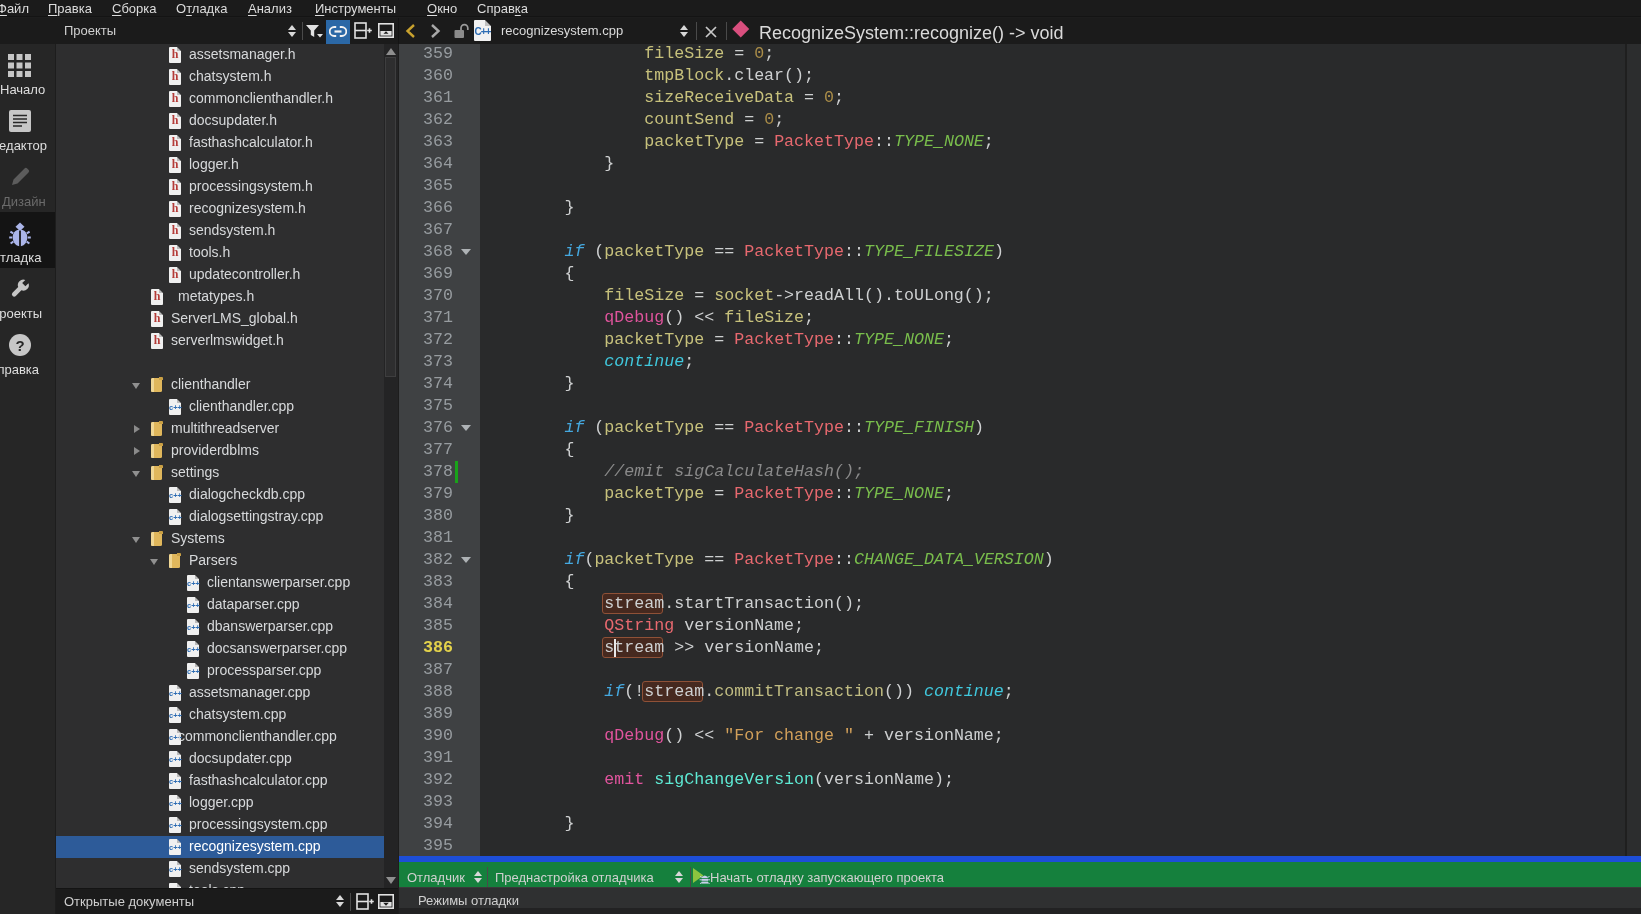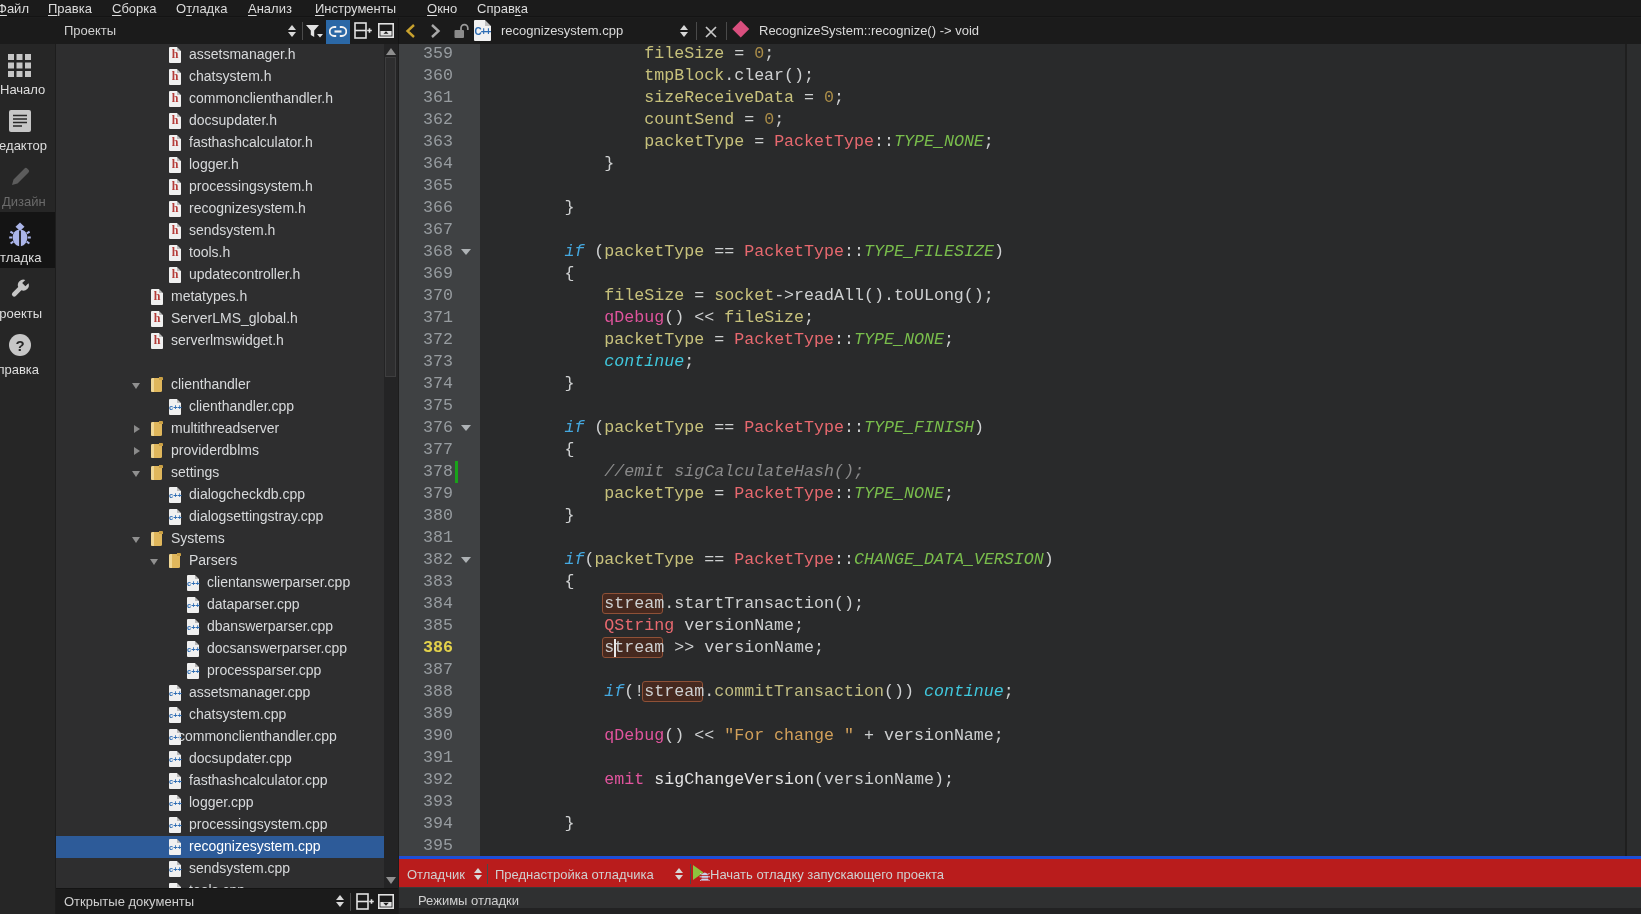--- a/index.html
+++ b/index.html
@@ -114,7 +114,7 @@
     </svg>
 <div class="vsep" style="left:726px;top:4px;height:18px"></div>
 <div style="position:absolute;left:735px;top:5px;width:11.5px;height:11.5px;background:#d94f7e;transform:rotate(45deg)"></div>
-<div class="toolt" style="left:759px;top:5px;font-size:13px;color:#dadada">RecognizeSystem::recognize() -&gt; void</div>
+<div class="toolt" style="left:759px;top:5px;font-size:18px;color:#dadada">RecognizeSystem::recognize() -&gt; void</div>
 </div>
 <div id="sidebar">
 <div class="mode " style="top:0px">

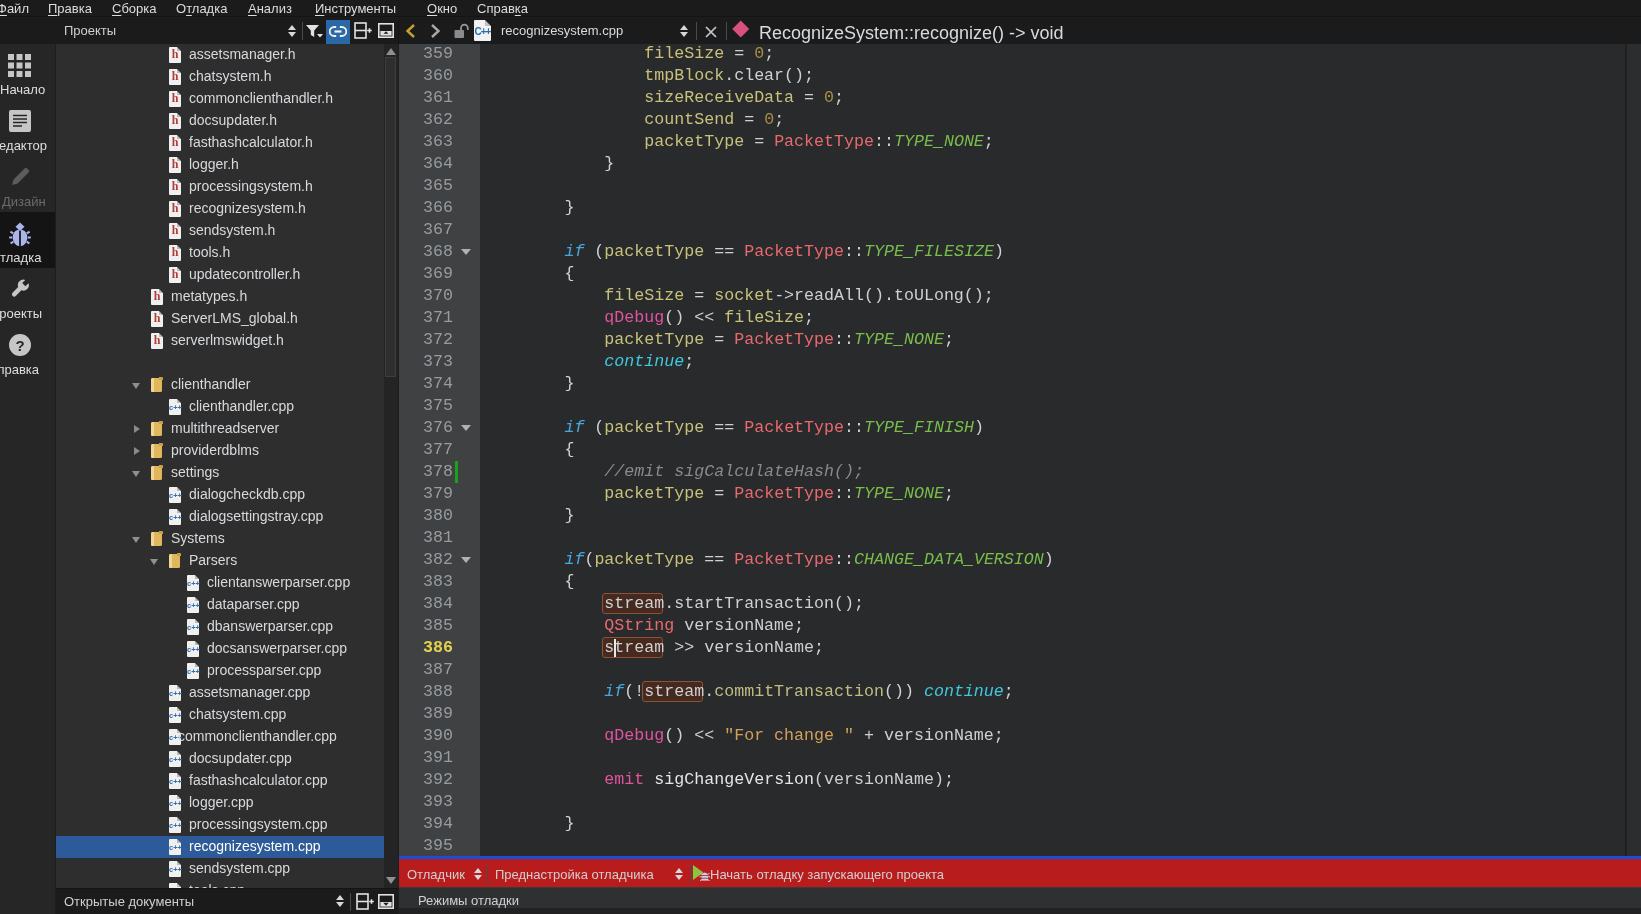--- a/index.html
+++ b/index.html
@@ -222,7 +222,7 @@
     </div>
 <div class="trow" style="top:242px">
       <div class="ficon hh" style="left:95px">h</div>
-      <div class="tlabel" style="left:115px">metatypes.h</div>
+      <div class="tlabel" style="left:122px">metatypes.h</div>
     </div>
 <div class="trow" style="top:264px">
       <div class="ficon hh" style="left:95px">h</div>

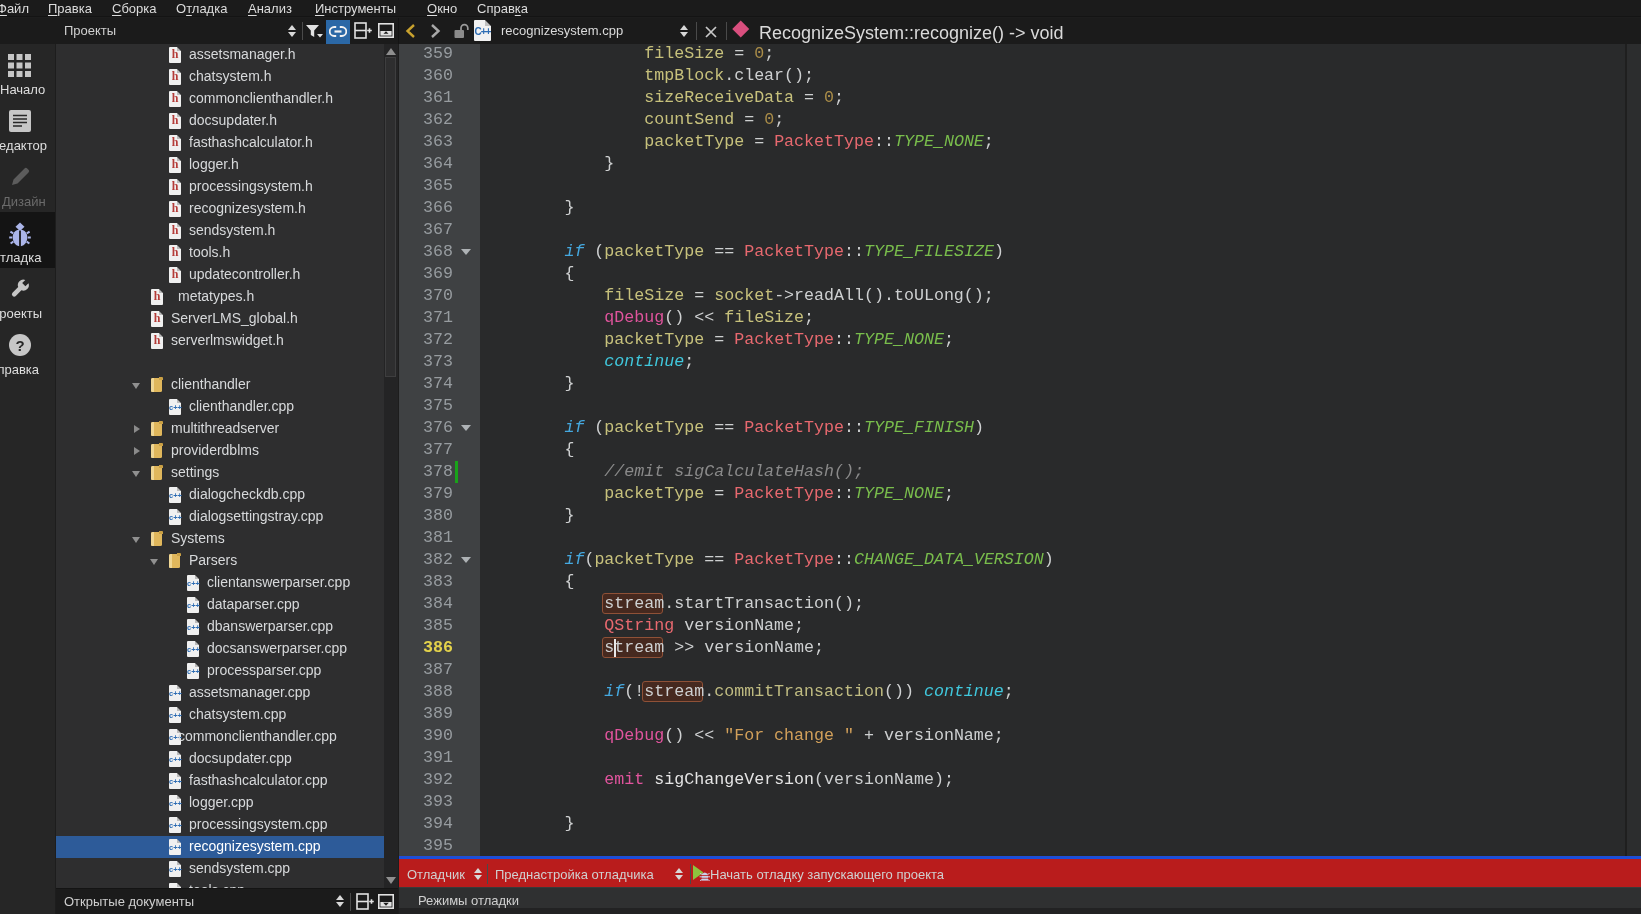--- a/index.html
+++ b/index.html
@@ -44,7 +44,7 @@
 .nu{color:#a98c48}
 .cm{color:#8a8a8a;font-style:italic}
 .fn{color:#c0bc82}
-.fn2{color:#e5e5e5}
+.fn2{color:#5eead4}
 .foldarr{position:absolute;width:0;height:0;border-left:5px solid transparent;border-right:5px solid transparent;border-top:6px solid #aeb2b5}
 .occur{position:absolute;height:21px;background:#46291f;border:1px solid #8f5137;border-radius:3px;z-index:1}
 #dbgbar{position:absolute;left:399px;top:856px;width:1242px;height:32px;background:#b91c1c;border-top:3px solid #1d4ed8}

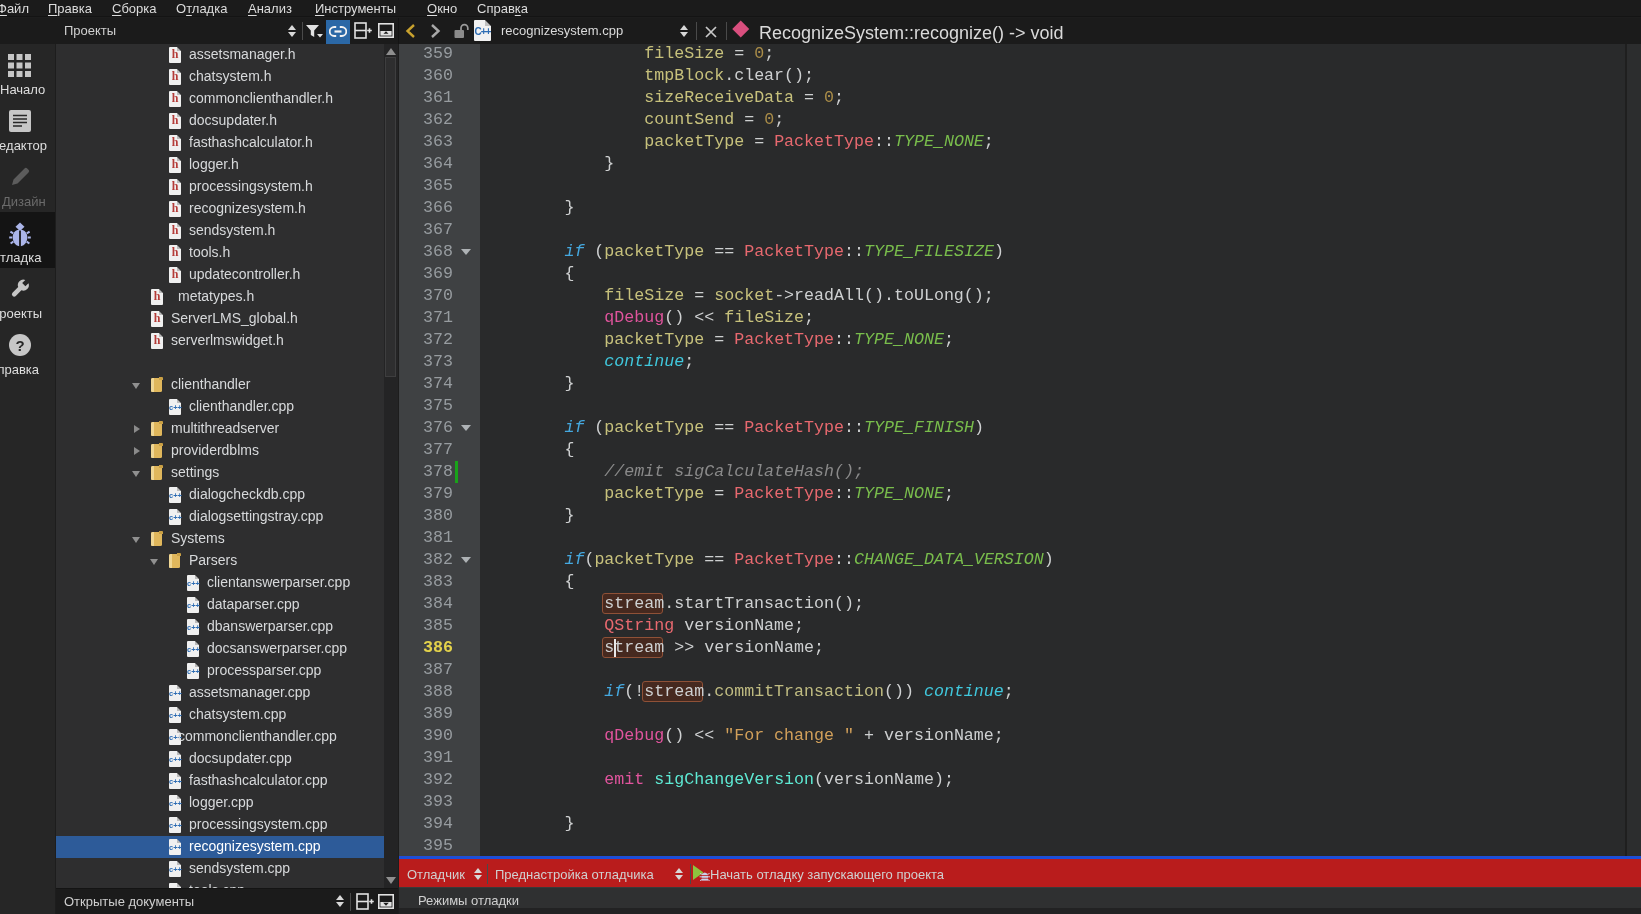--- a/index.html
+++ b/index.html
@@ -47,7 +47,7 @@
 .fn2{color:#5eead4}
 .foldarr{position:absolute;width:0;height:0;border-left:5px solid transparent;border-right:5px solid transparent;border-top:6px solid #aeb2b5}
 .occur{position:absolute;height:21px;background:#46291f;border:1px solid #8f5137;border-radius:3px;z-index:1}
-#dbgbar{position:absolute;left:399px;top:856px;width:1242px;height:32px;background:#b91c1c;border-top:3px solid #1d4ed8}
+#dbgbar{position:absolute;left:399px;top:856px;width:1242px;height:32px;background:#15803d;border-top:6px solid #1d4ed8}
 #modesbar{position:absolute;left:399px;top:887px;width:1242px;height:21px;background:#2f3031;border-top:1px solid #3a3a3a}
 #bstrip{position:absolute;left:399px;top:908px;width:1242px;height:6px;background:#222223}
 .bart{position:absolute;font-size:13px;color:#d0d0d0;white-space:pre}

